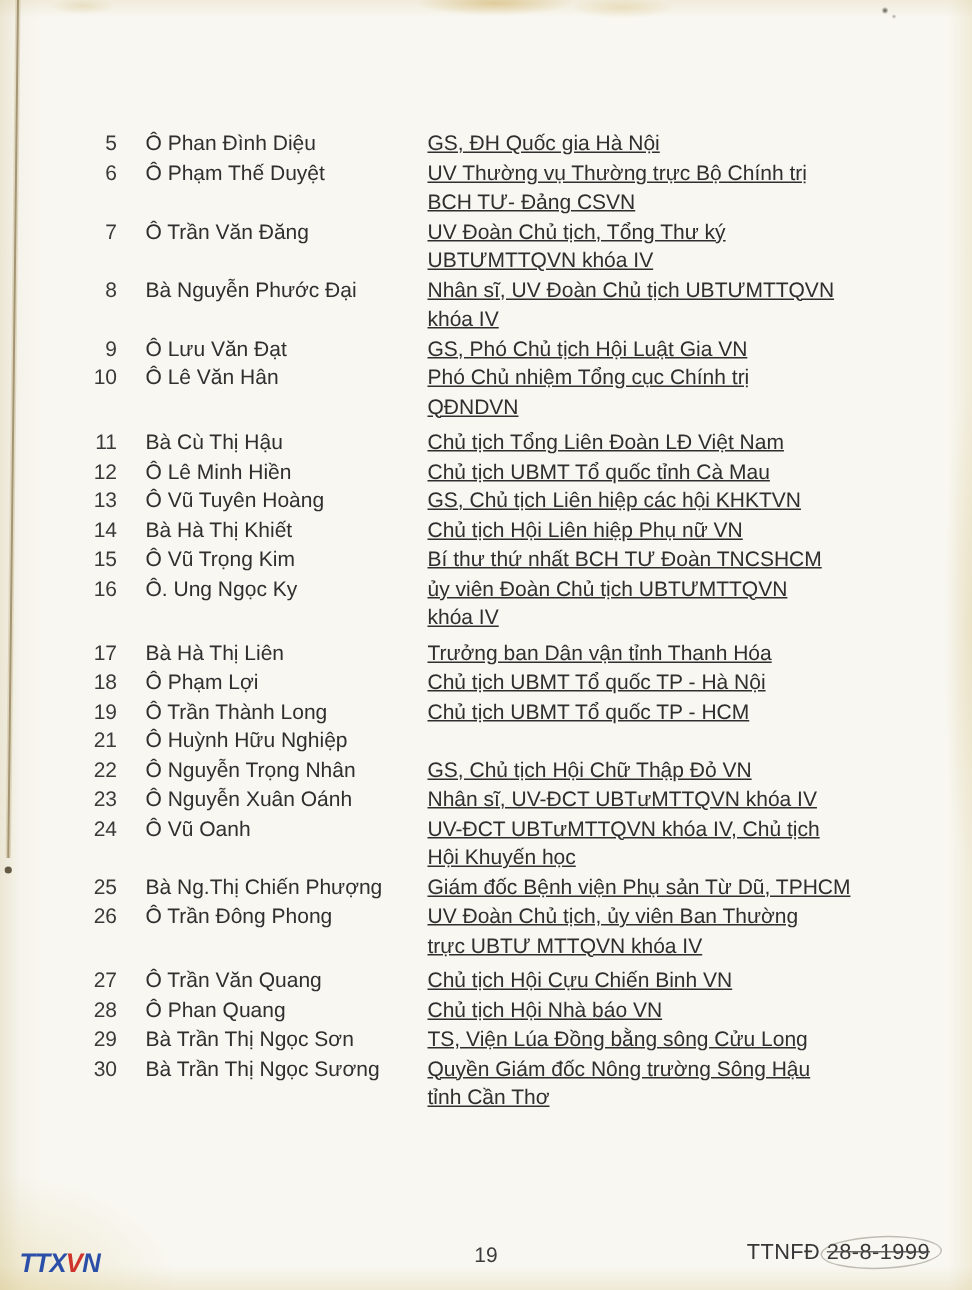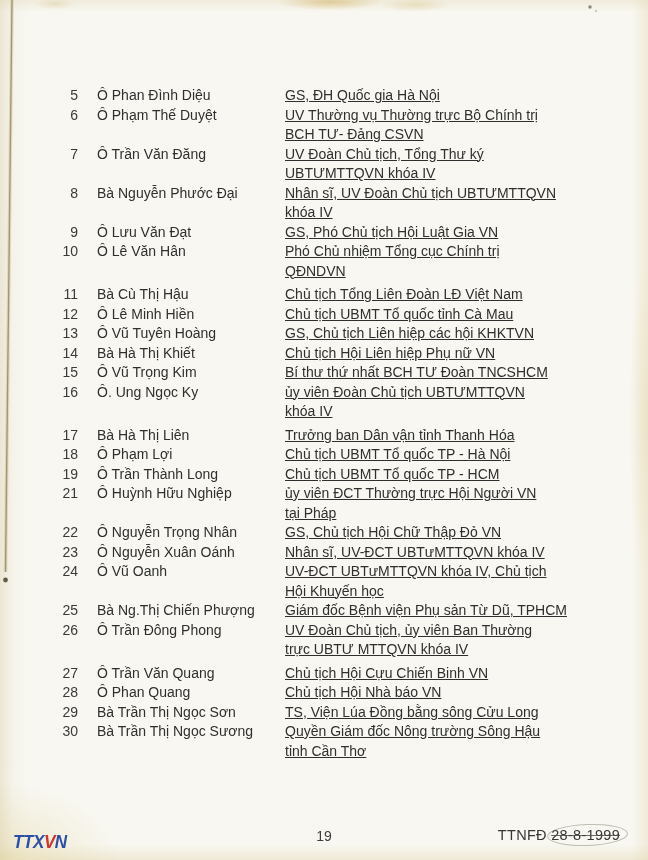--- a/index.html
+++ b/index.html
@@ -222,10 +222,6 @@
     <div class="row">
       <div class="num">21</div>
       <div class="name">Ô Huỳnh Hữu Nghiệp</div>
-      <div class="desc">
-          <div class="desc-line">ủy viên ĐCT Thường trực Hội Người VN</div>
-          <div class="desc-line">tại Pháp</div>
-        </div>
     </div>
 
     <div class="row">

